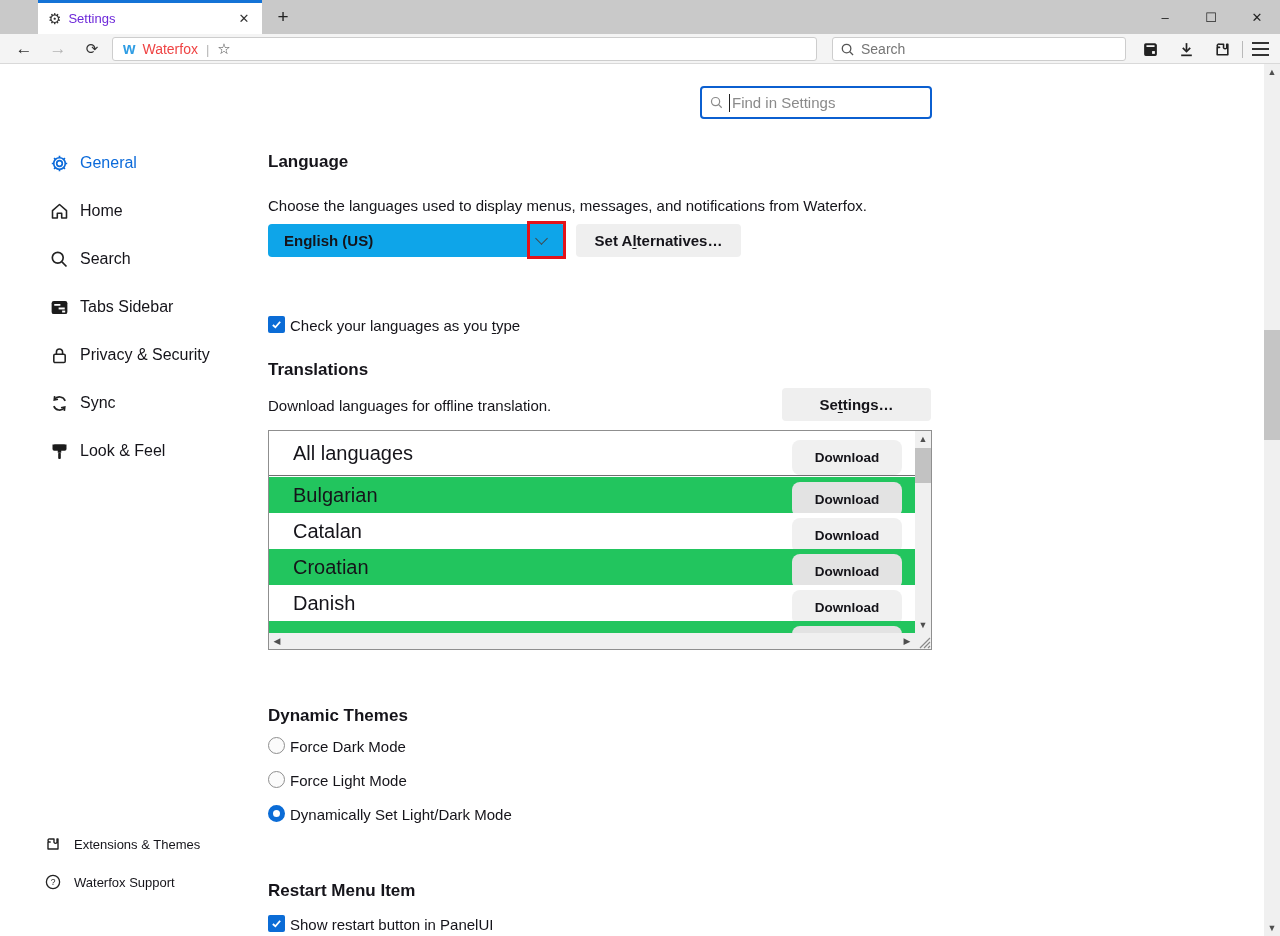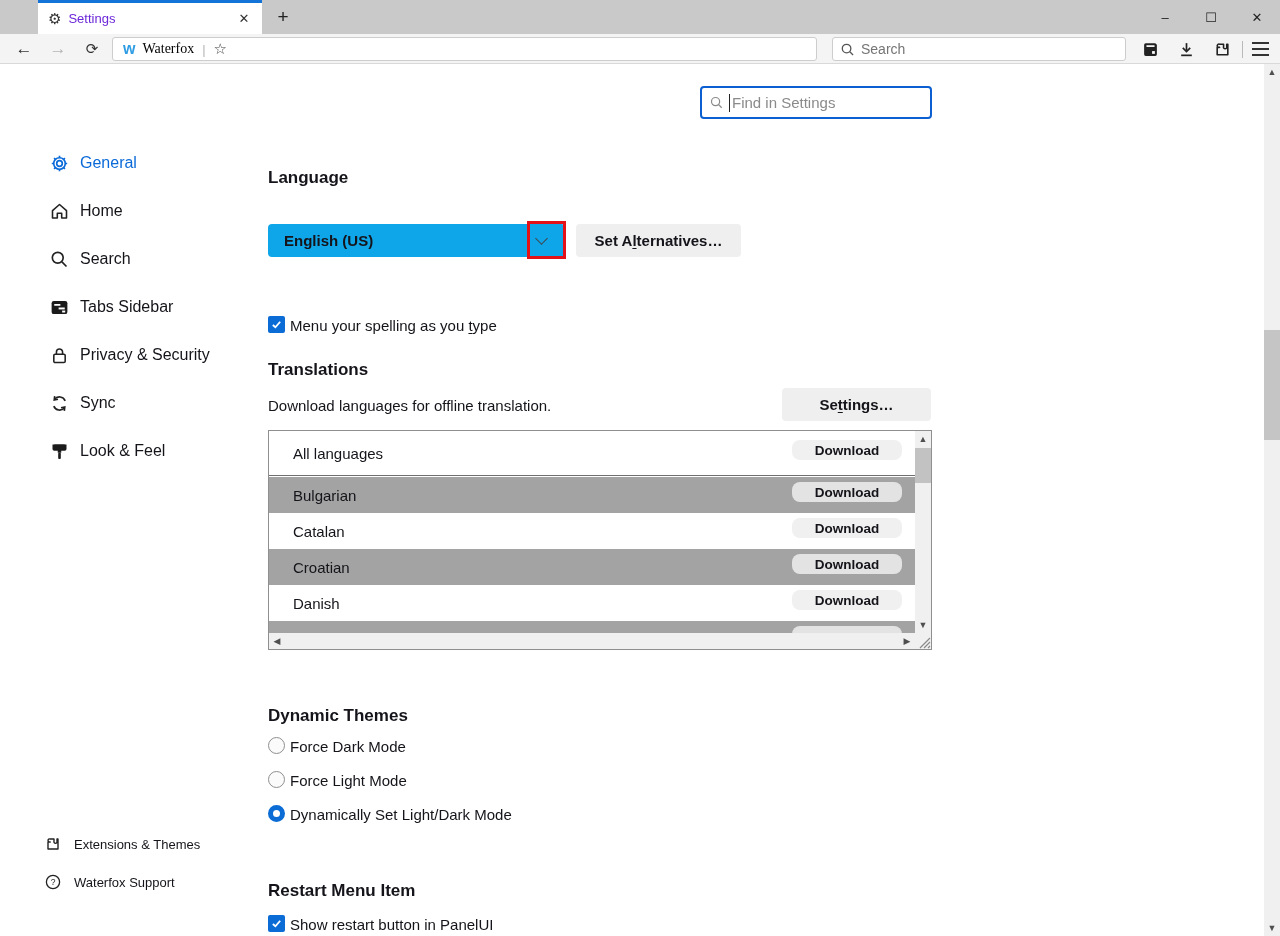--- a/index.html
+++ b/index.html
@@ -27,7 +27,7 @@
   .urlbar { position:absolute; left:112px; top:3px; width:705px; height:24px; background:#fff; border:1px solid #cdcdcd;
             border-radius:3px; display:flex; align-items:center; padding:0 6px 0 10px; }
   .wf-logo { color:#2f9de4; font-weight:bold; font-size:16px; margin-right:7px; line-height:1; }
-  .url-site { font-size:14px; color:#000000;font-family:Liberation Serif, serif; }
+  .url-site { font-size:14px; color:#ef4444; }
   .url-sep { font-size:13px; color:#b5b5b5; margin:0 8px; }
   .url-path { font-size:14px; color:#15141a; flex:1; }
   .star { font-size:15px; color:#444; }

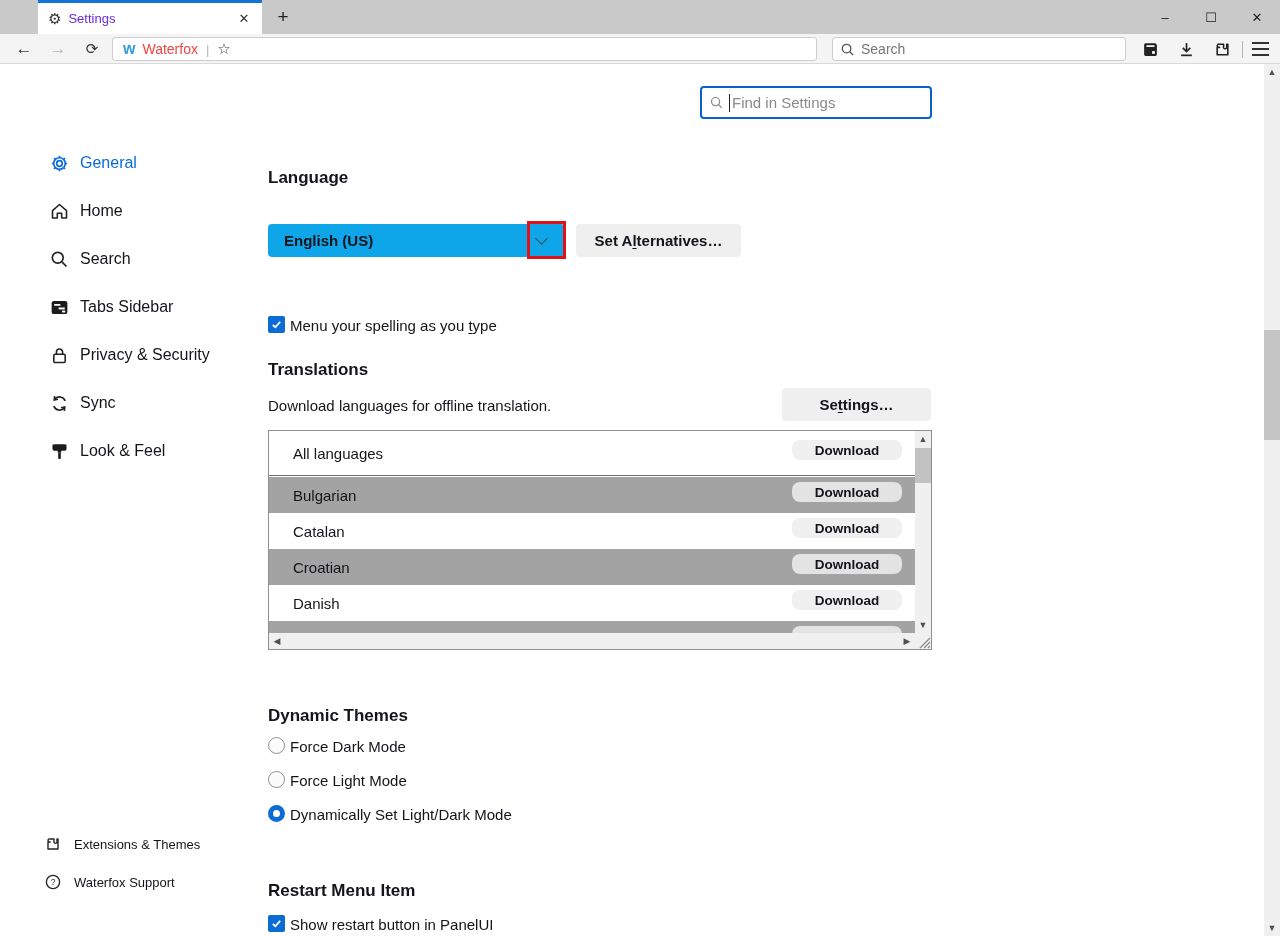--- a/index.html
+++ b/index.html
@@ -267,7 +267,7 @@
     <span class="foot-label">Waterfox Support</span>
   </div>
 
-  <div class="h2" style="top:168px">Language</div>
+  <div class="h2" style="top:152px">Language</div>
 
   <div id="lang-select">
     <span>English (US)</span>

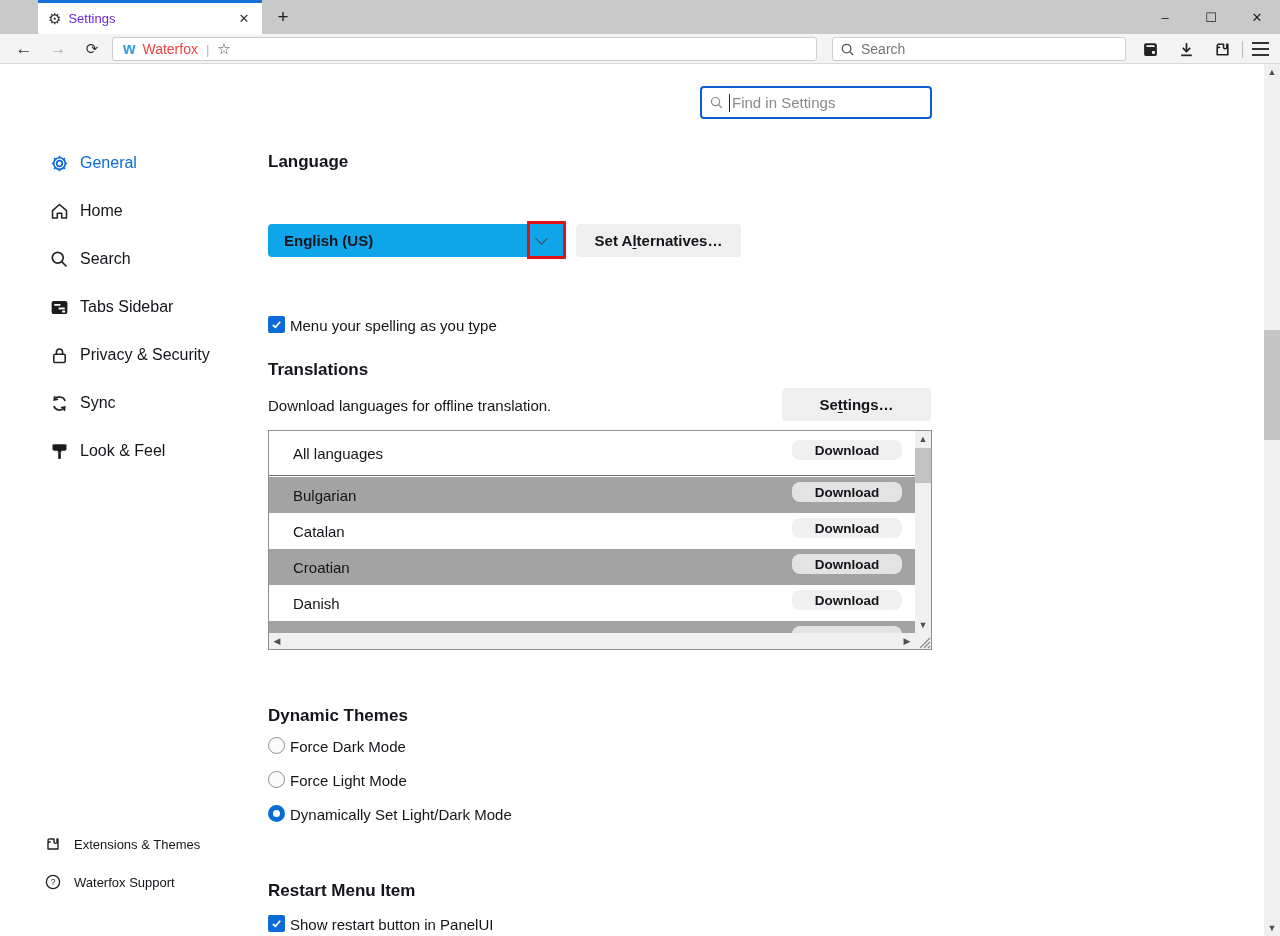--- a/index.html
+++ b/index.html
@@ -268,6 +268,7 @@
   </div>
 
   <div class="h2" style="top:152px">Language</div>
+  <div class="body-text" style="top:197px">Choose the languages used to display menus, messages, and notifications from Waterfox.</div>
 
   <div id="lang-select">
     <span>English (US)</span>

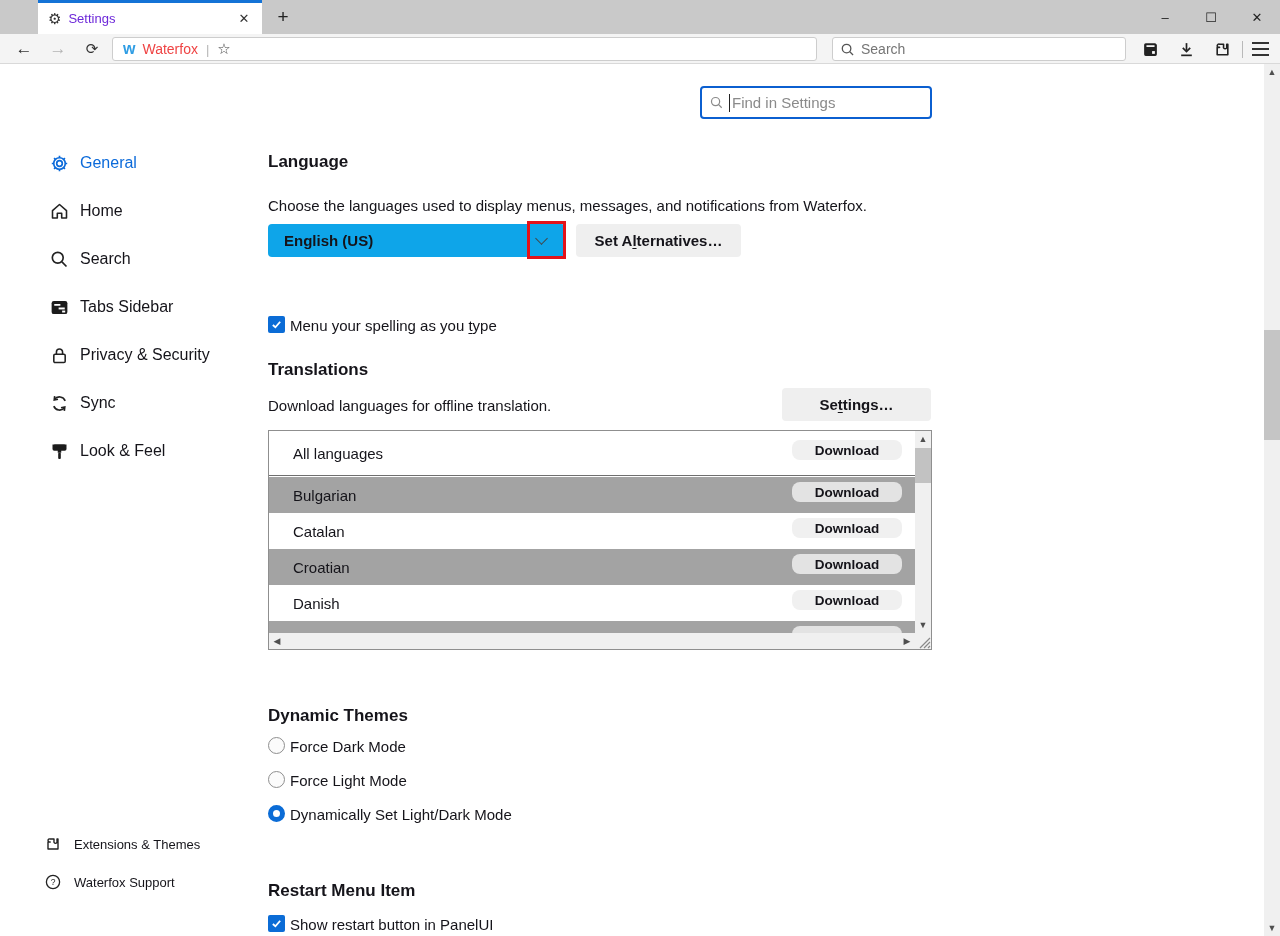--- a/index.html
+++ b/index.html
@@ -289,7 +289,7 @@
       </svg>
   </div>
   <div class="opt-label" style="top:317px">
-    <span>Menu your spelling as you </span><span class="ak">t</span><span>ype</span>
+    <span>Check your languages as you </span><span class="ak">t</span><span>ype</span>
   </div>
 
   <div class="h2" style="top:360px">Translations</div>

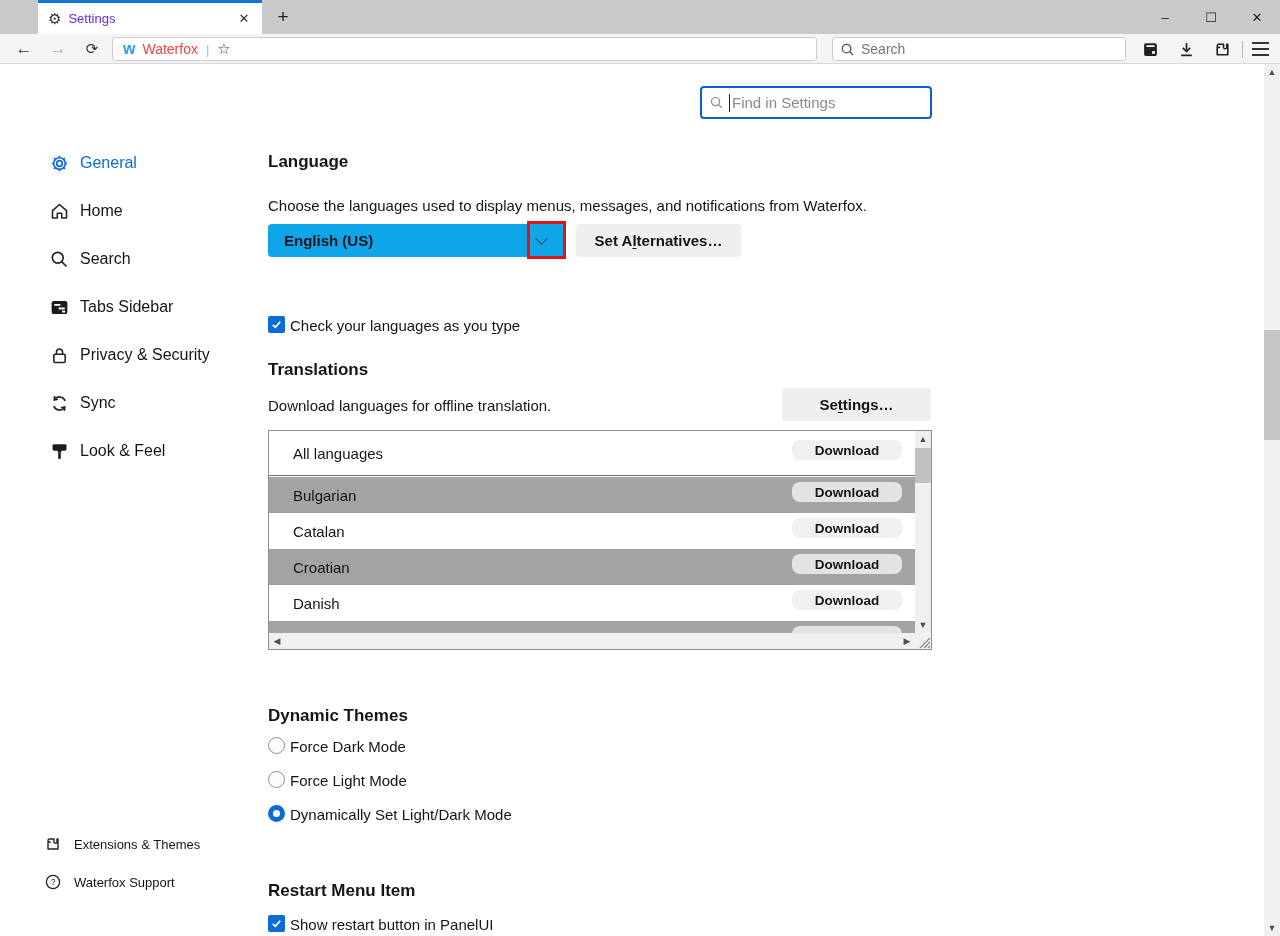--- a/index.html
+++ b/index.html
@@ -86,7 +86,7 @@
   
   #listbox { position:absolute; left:268px; top:430px; width:664px; height:220px; border:1px solid #8f8f8f; background:#fff; }
   .t-row { position:absolute; left:0; width:646px; overflow:hidden; }
-  .t-row .lname { position:absolute; left:24px; top:50%; transform:translateY(-50%); font-size:15px; color:#15141a; }
+  .t-row .lname { position:absolute; left:24px; top:50%; transform:translateY(-50%); font-size:20px; color:#15141a; }
   .dl-btn { position:absolute; right:13px; width:110px; height:20px; border:none; border-radius:8px; background:#f0f0f0;
             font-family:"Liberation Sans",sans-serif; font-size:13.5px; font-weight:700; color:#15141a; }
   .t-row.alt { background:#a3a3a3; }

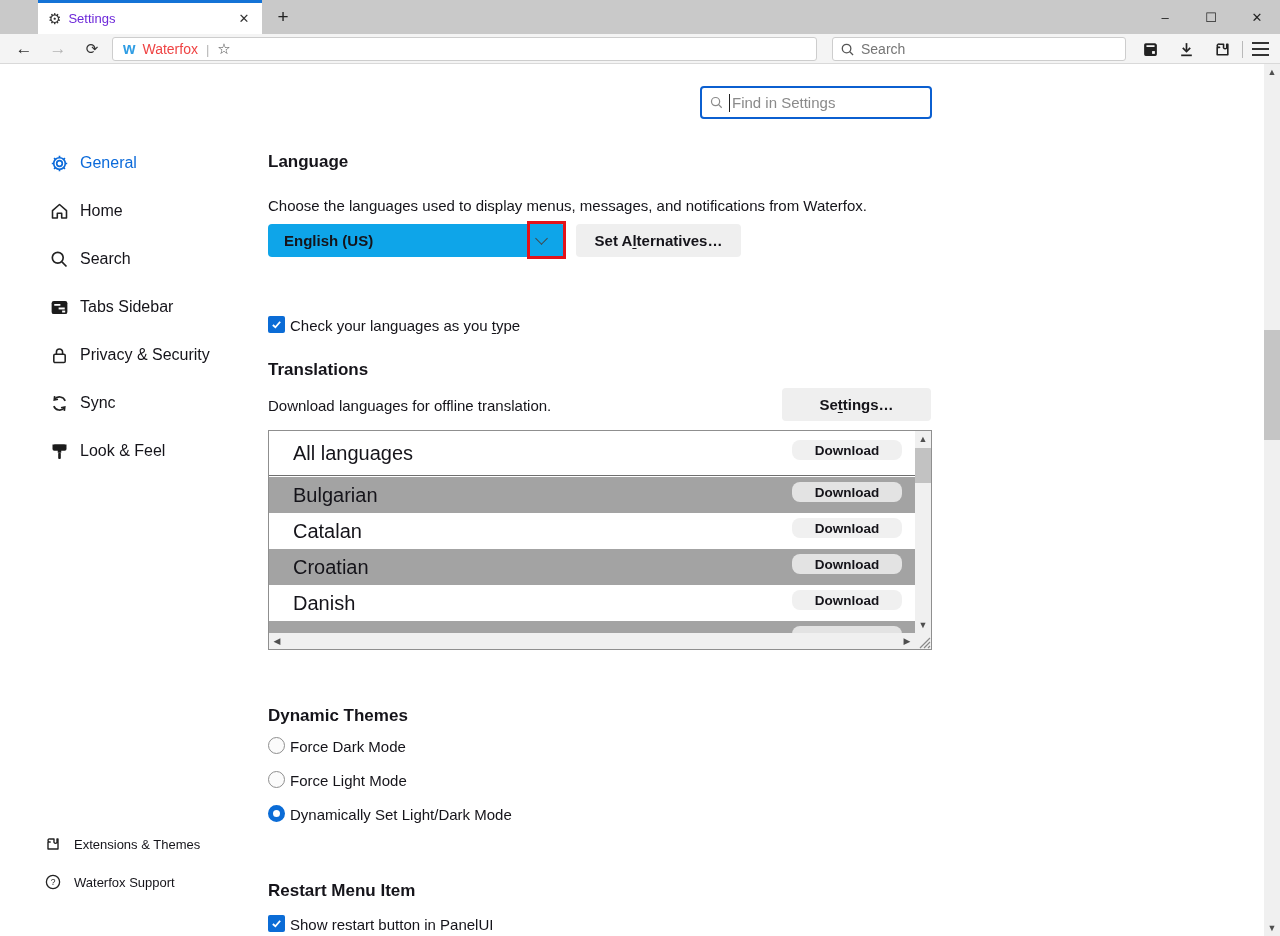--- a/index.html
+++ b/index.html
@@ -87,7 +87,7 @@
   #listbox { position:absolute; left:268px; top:430px; width:664px; height:220px; border:1px solid #8f8f8f; background:#fff; }
   .t-row { position:absolute; left:0; width:646px; overflow:hidden; }
   .t-row .lname { position:absolute; left:24px; top:50%; transform:translateY(-50%); font-size:20px; color:#15141a; }
-  .dl-btn { position:absolute; right:13px; width:110px; height:20px; border:none; border-radius:8px; background:#f0f0f0;
+  .dl-btn { position:absolute; right:13px; width:110px; height:35px; border:none; border-radius:8px; background:#f0f0f0;
             font-family:"Liberation Sans",sans-serif; font-size:13.5px; font-weight:700; color:#15141a; }
   .t-row.alt { background:#a3a3a3; }
   .t-row.alt .dl-btn { background:#e3e3e3; }

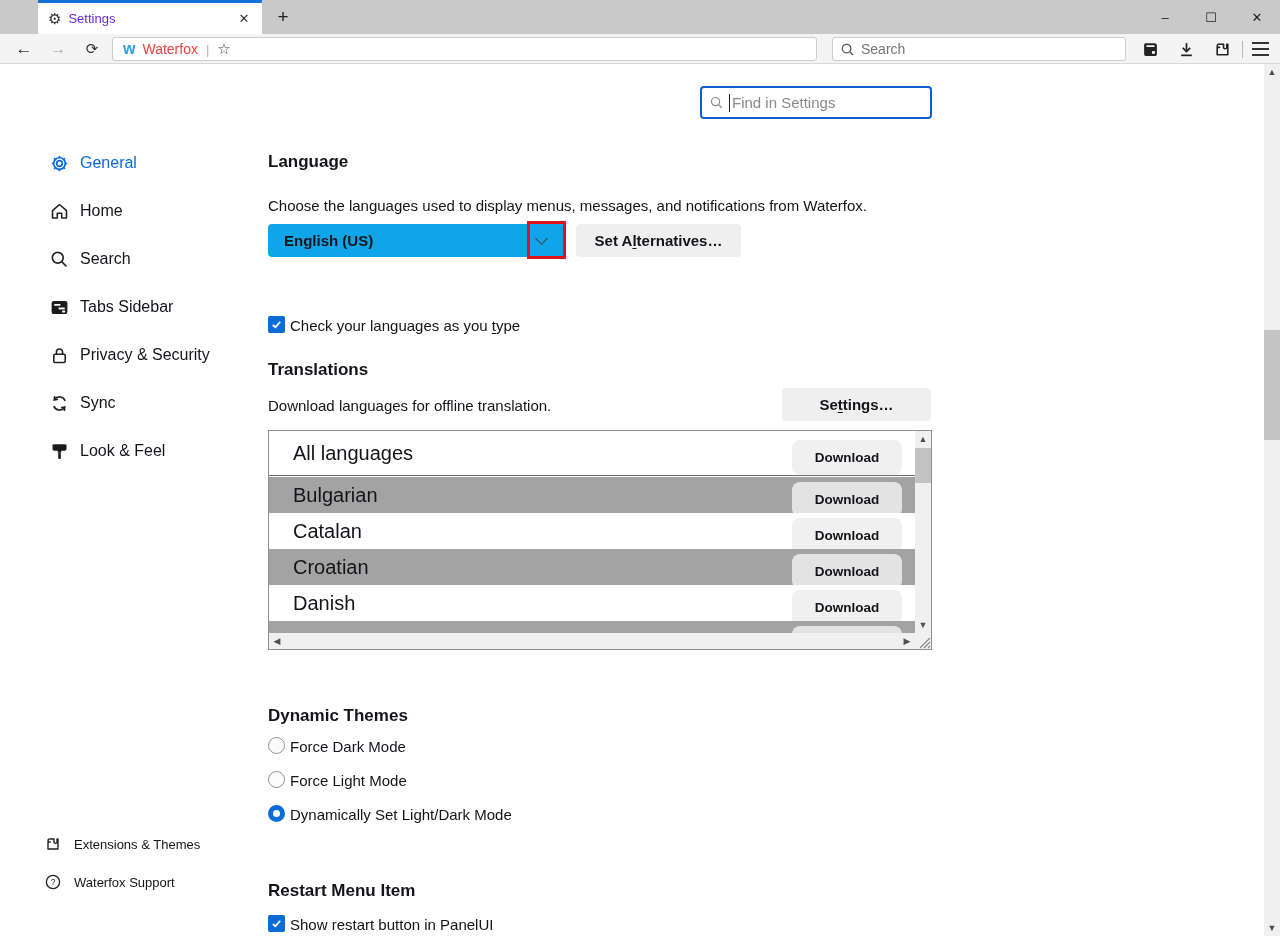--- a/index.html
+++ b/index.html
@@ -89,7 +89,7 @@
   .t-row .lname { position:absolute; left:24px; top:50%; transform:translateY(-50%); font-size:20px; color:#15141a; }
   .dl-btn { position:absolute; right:13px; width:110px; height:35px; border:none; border-radius:8px; background:#f0f0f0;
             font-family:"Liberation Sans",sans-serif; font-size:13.5px; font-weight:700; color:#15141a; }
-  .t-row.alt { background:#a3a3a3; }
+  .t-row.alt { background:#22c55e; }
   .t-row.alt .dl-btn { background:#e3e3e3; }
   #vscroll { position:absolute; right:0; top:0; width:16px; height:202px; background:#f0f0f0; }
   #vthumb { position:absolute; left:0; top:17px; width:16px; height:35px; background:#c2c2c2; }

